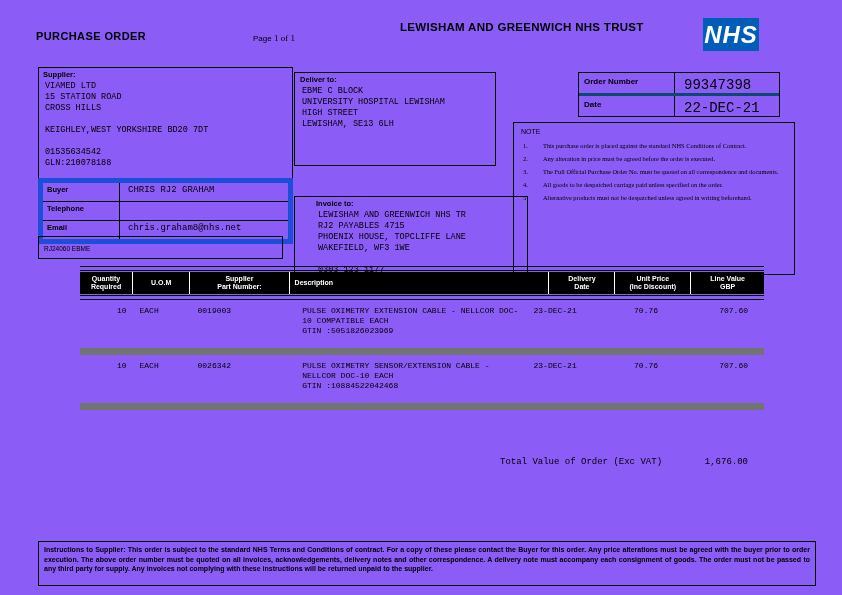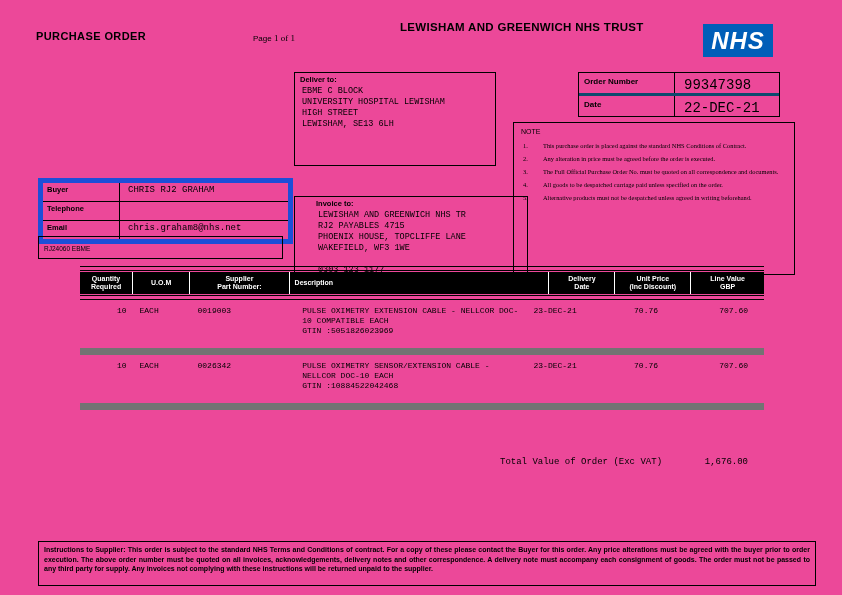--- a/index.html
+++ b/index.html
@@ -4,7 +4,7 @@
 <style>
   html,body{margin:0;padding:0;}
   body{background:#fff;}
-  .page{position:relative;width:842px;height:595px;background:#ec4899;color:#000;
+  .page{position:relative;width:842px;height:595px;background:#8b5cf6;color:#000;
         font-family:"Liberation Sans",sans-serif;overflow:hidden;}
   .abs{position:absolute;}
   .mono{font-family:"Liberation Mono","DejaVu Sans Mono",monospace;}

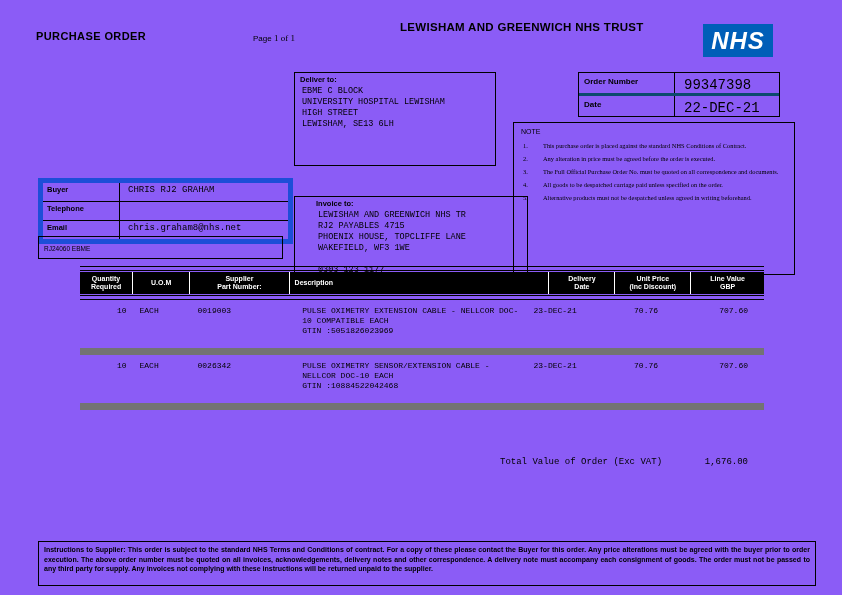--- a/index.html
+++ b/index.html
@@ -16,7 +16,7 @@
   .page-count{left:253px;top:33px;font-size:8px;}
   .pc-value{font-size:9px;font-family:Liberation Serif, serif;}
   .trust-name{left:400px;top:21px;font-size:11.5px;font-weight:bold;letter-spacing:.3px;}
-  .nhs-logo{left:703px;top:24px;width:70px;height:33px;display:flex;align-items:center;justify-content:center;background:#005EB8;text-align:right;}
+  .nhs-logo{left:703px;top:18px;width:56px;height:33px;display:flex;align-items:center;justify-content:center;background:#005EB8;text-align:right;}
   .nhs-logo span{color:#fff;font-weight:bold;font-style:italic;font-size:24px;letter-spacing:1px;}
 
   

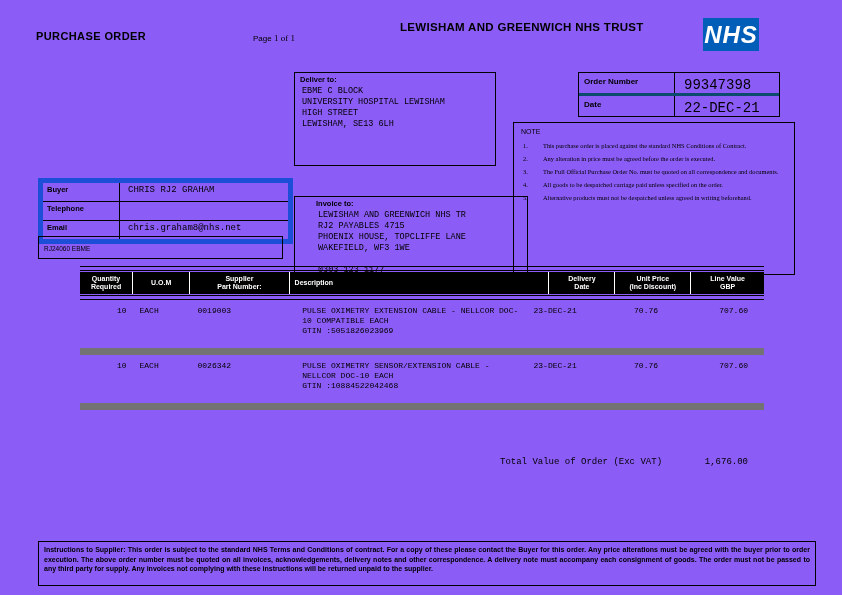--- a/index.html
+++ b/index.html
@@ -97,6 +97,17 @@
     <span>NHS</span>
   </div>
 
+  <div class="abs box supplier-box">
+    <div class="box-label">Supplier:</div>
+    <div class="addr mono pre">VIAMED LTD
+15 STATION ROAD
+CROSS HILLS
+
+KEIGHLEY,WEST YORKSHIRE BD20 7DT
+
+01535634542
+GLN:210078188</div>
+  </div>
 
   <div class="abs contact-rows">
     <div class="crow">

